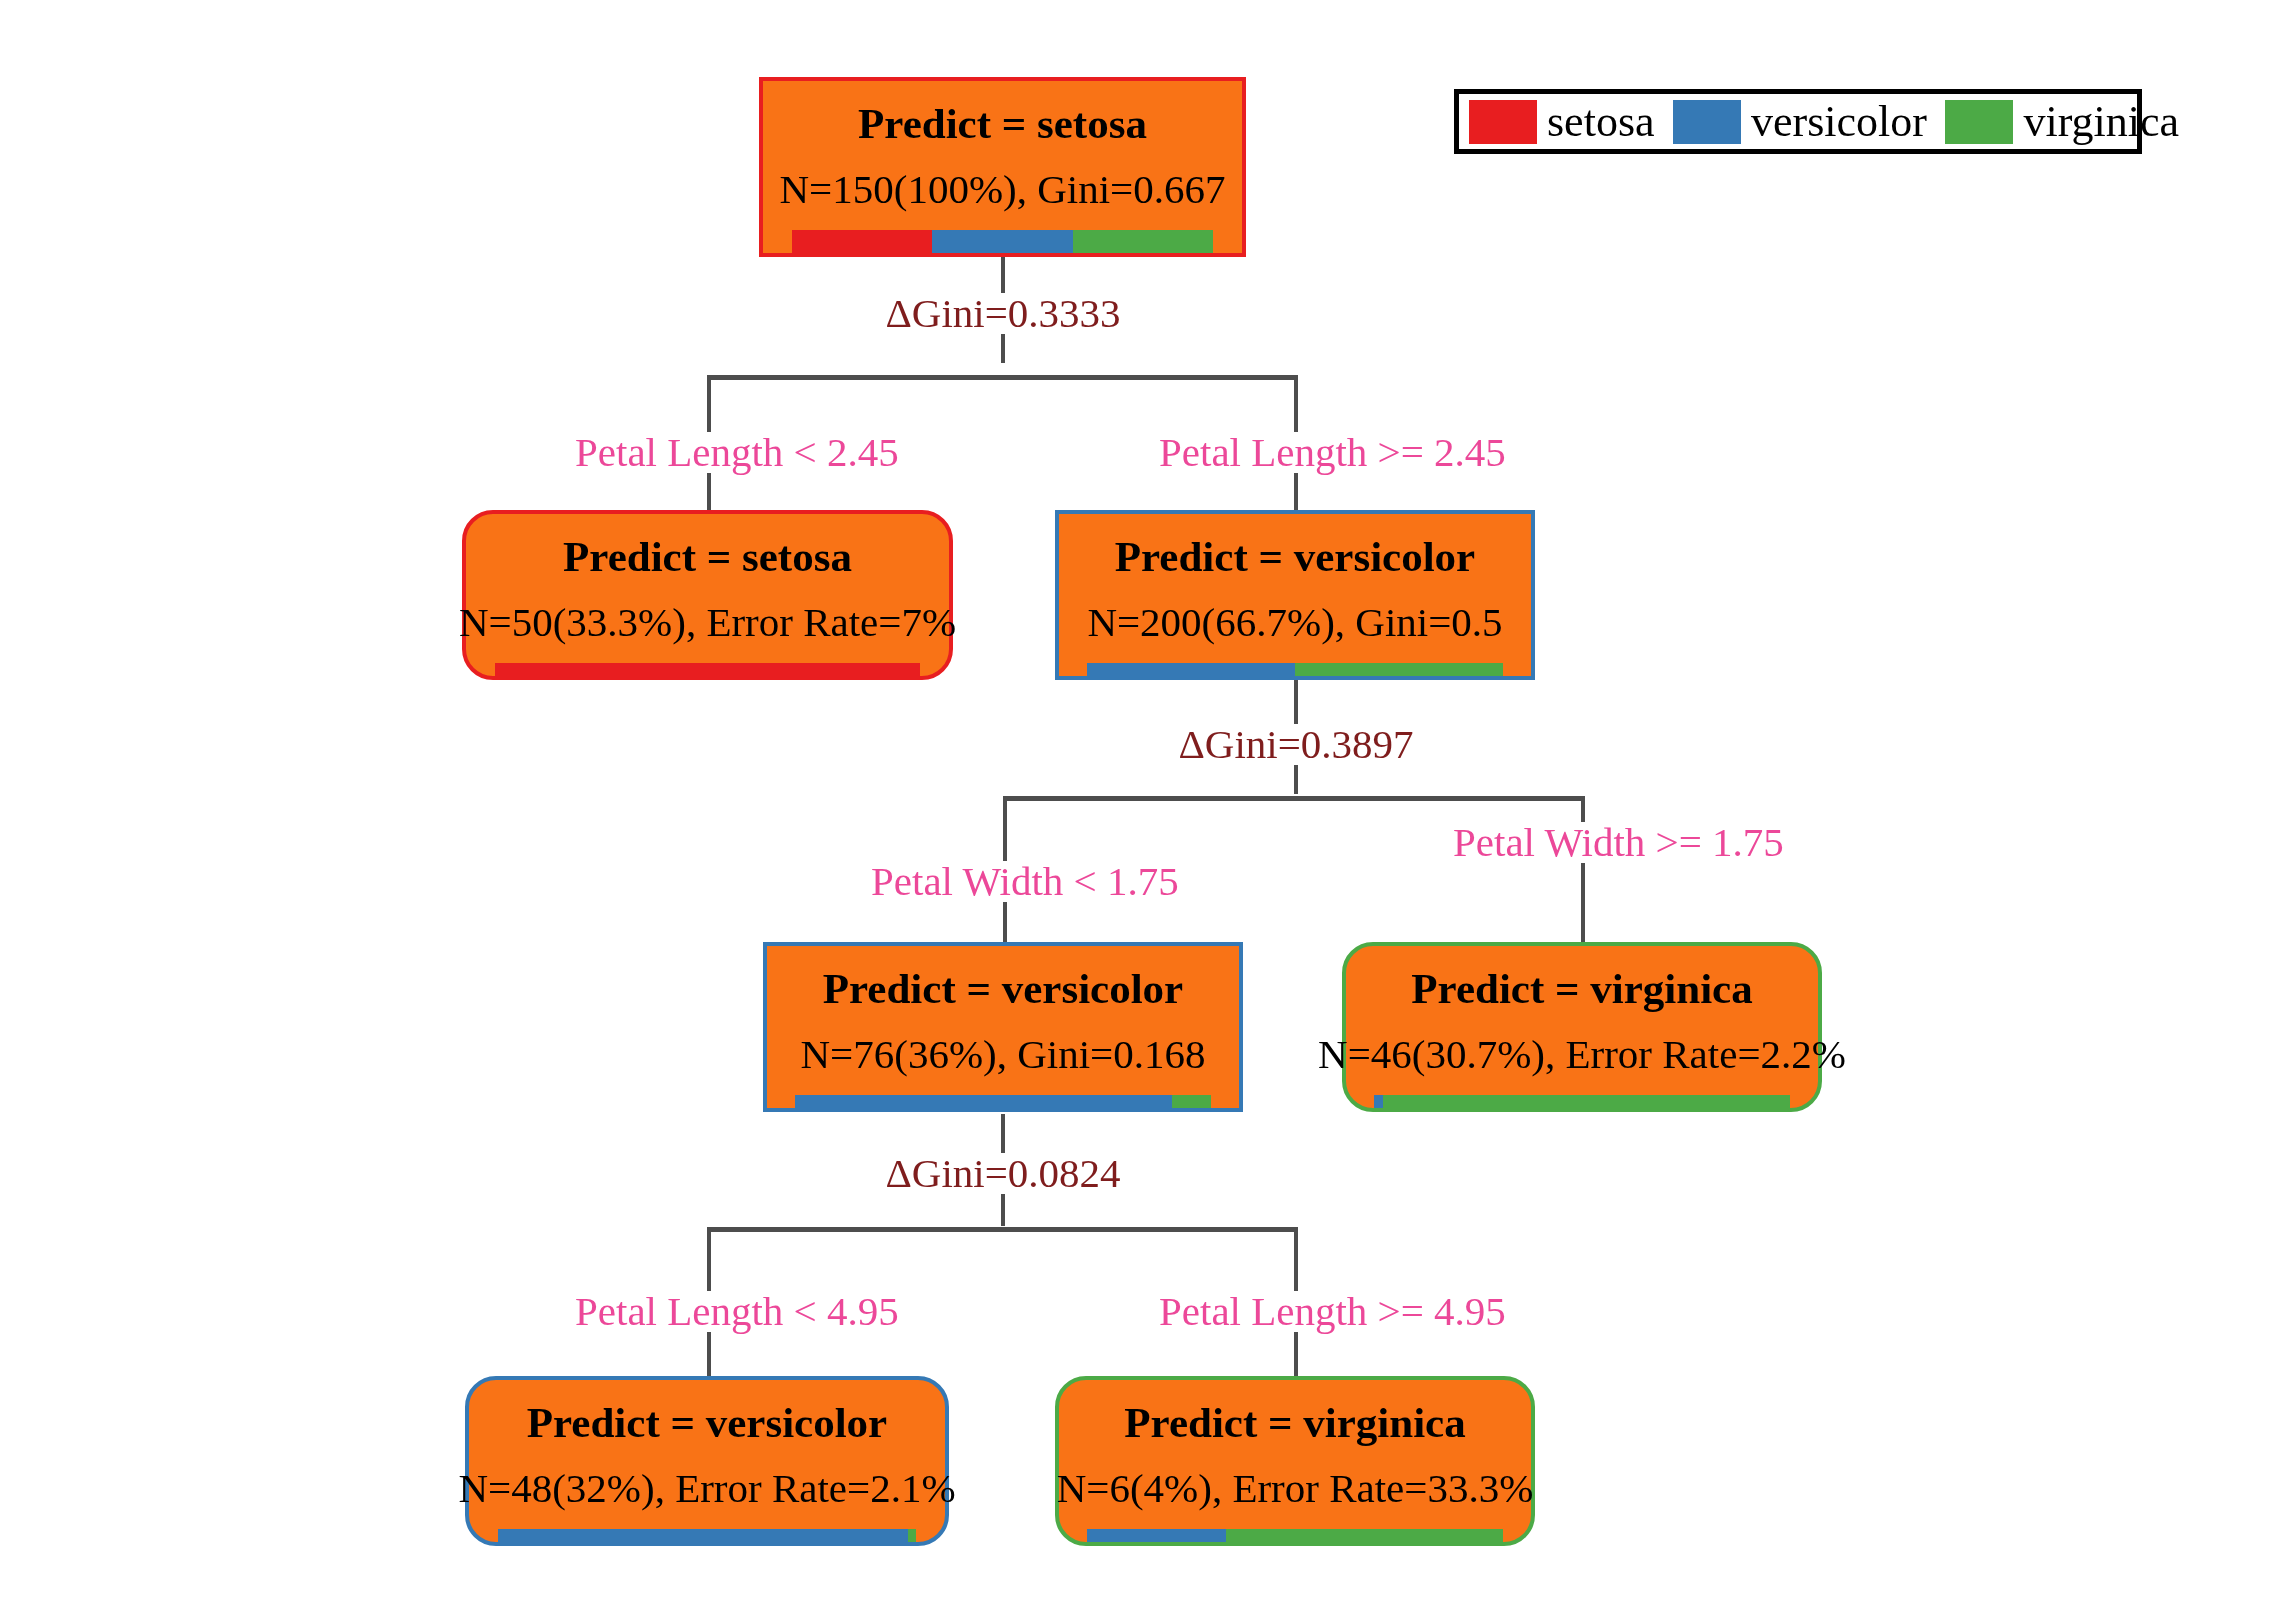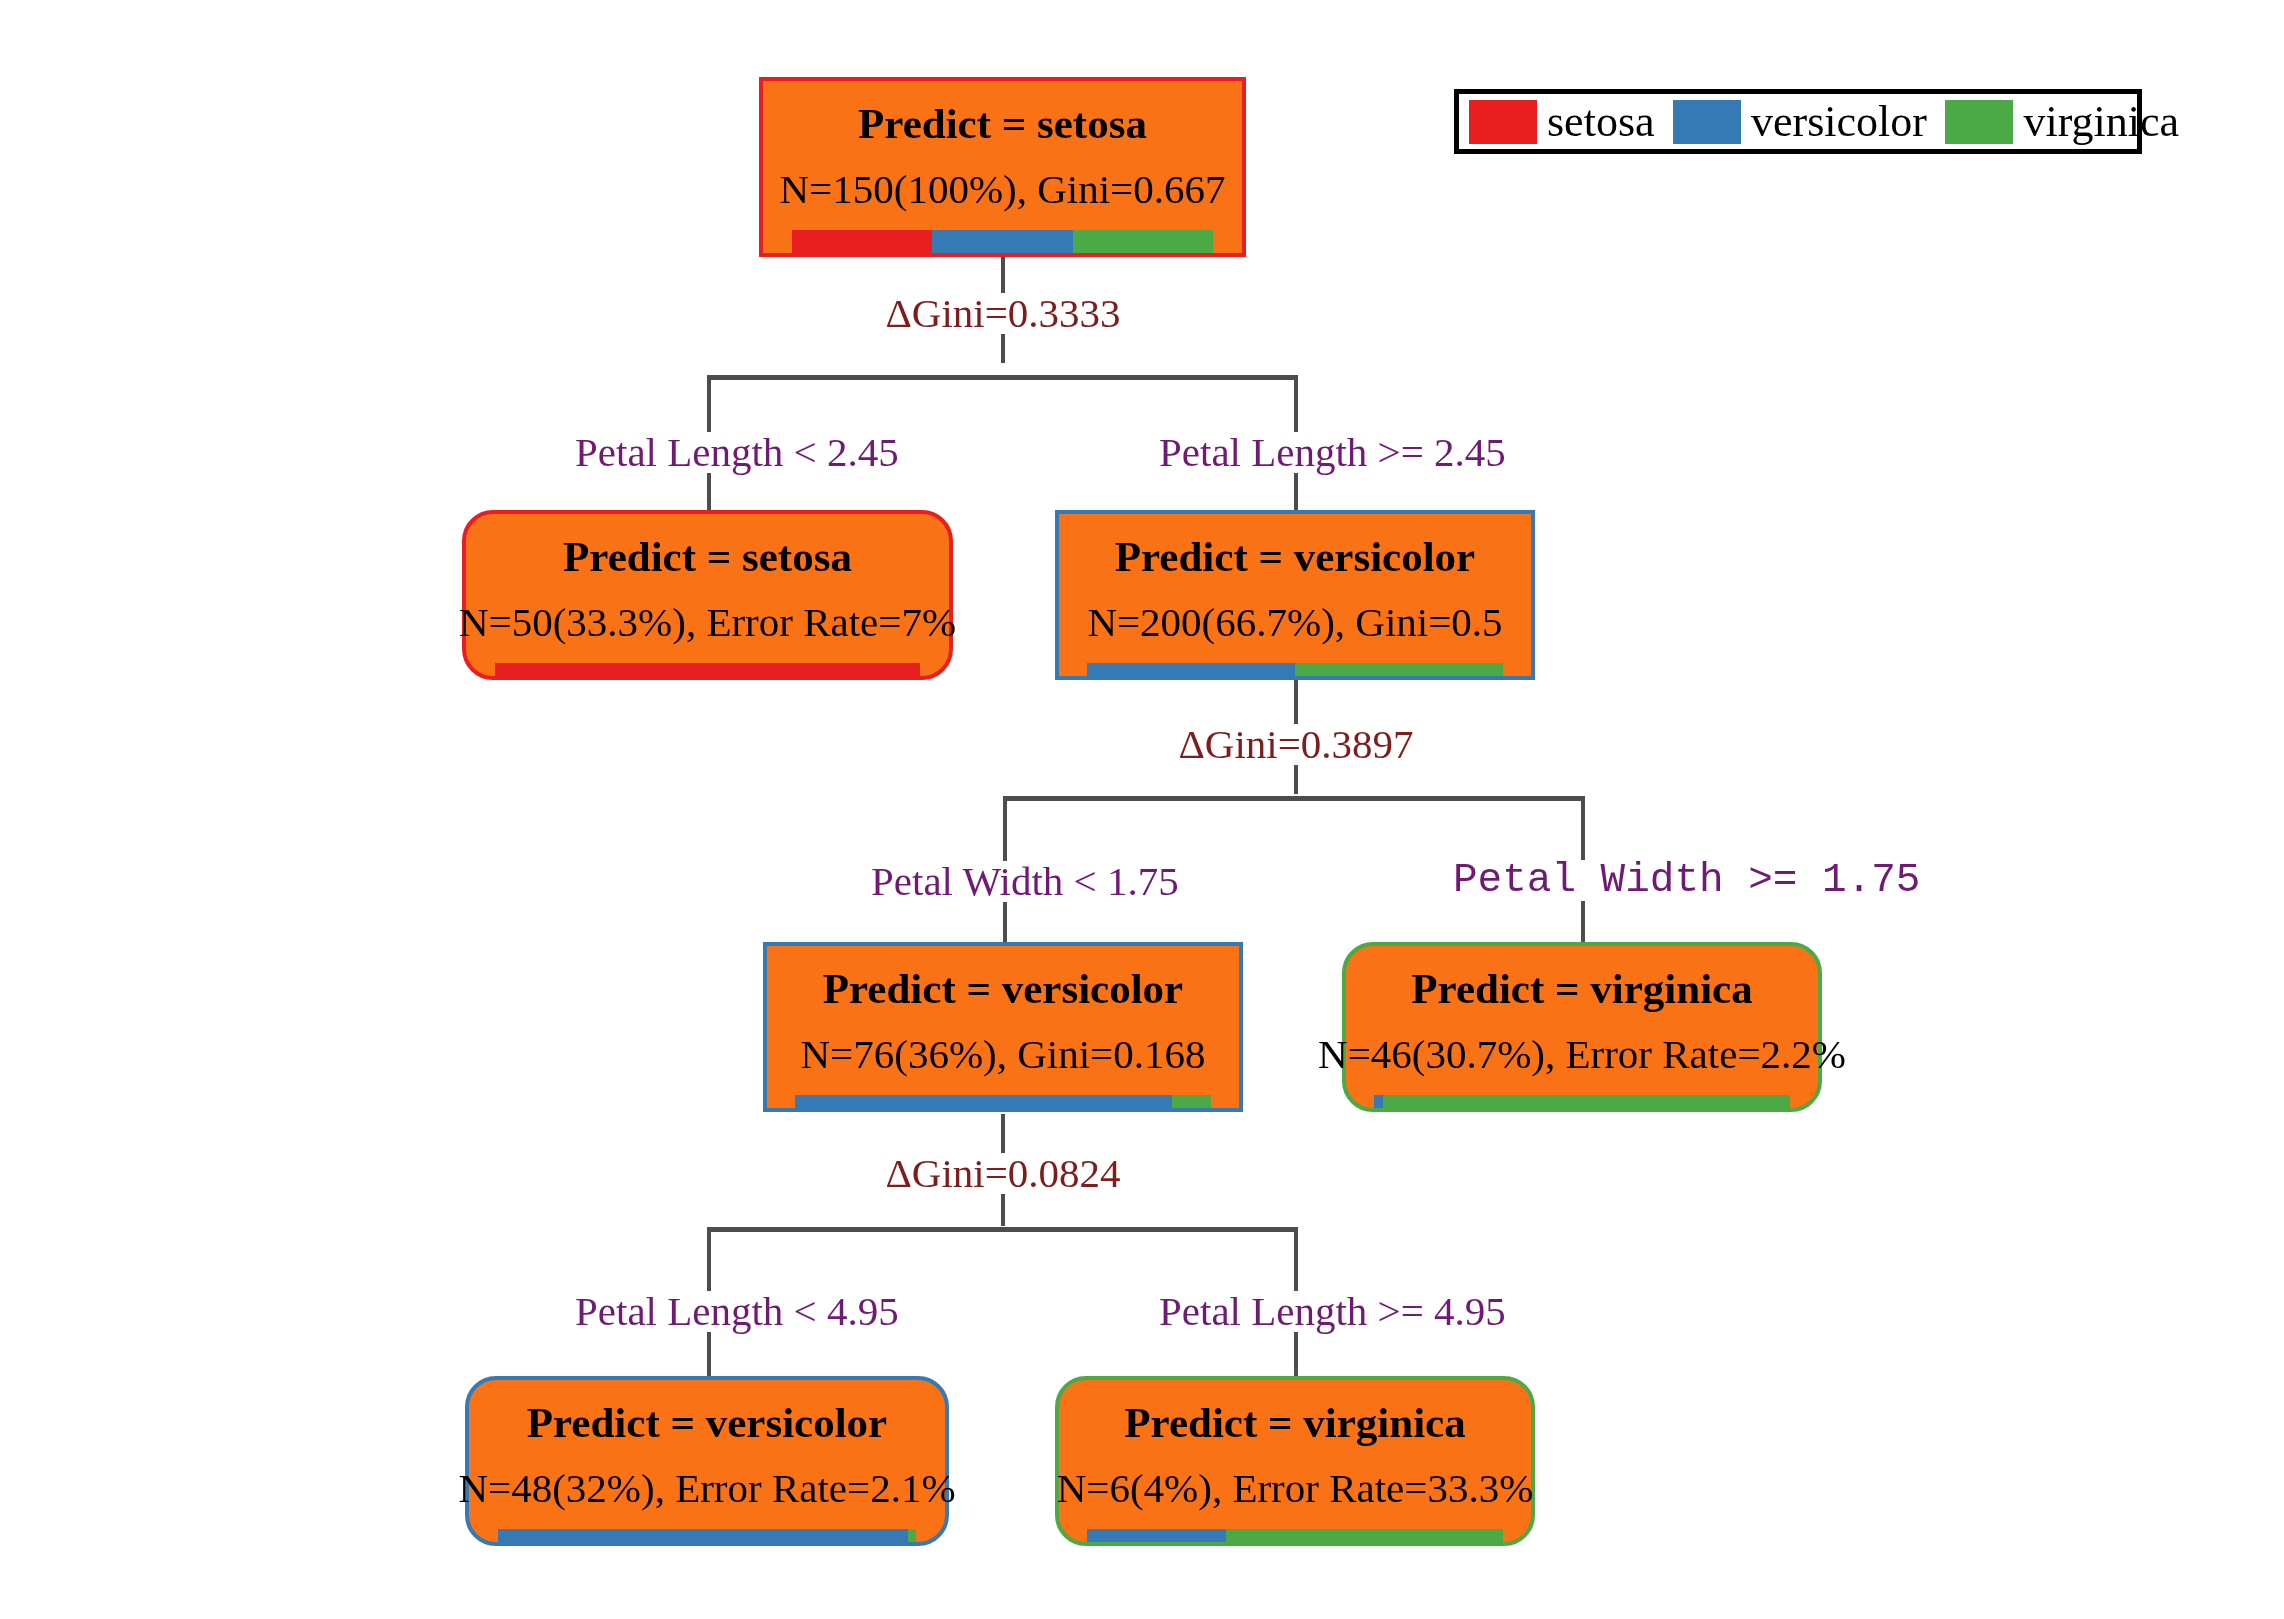--- a/index.html
+++ b/index.html
@@ -104,7 +104,7 @@
   .edge-label {
     position: absolute;
     font-size: 41px;
-    color: #701a75;
+    color: #ec4899;
     line-height: 1;
     white-space: nowrap;
     z-index: 3;

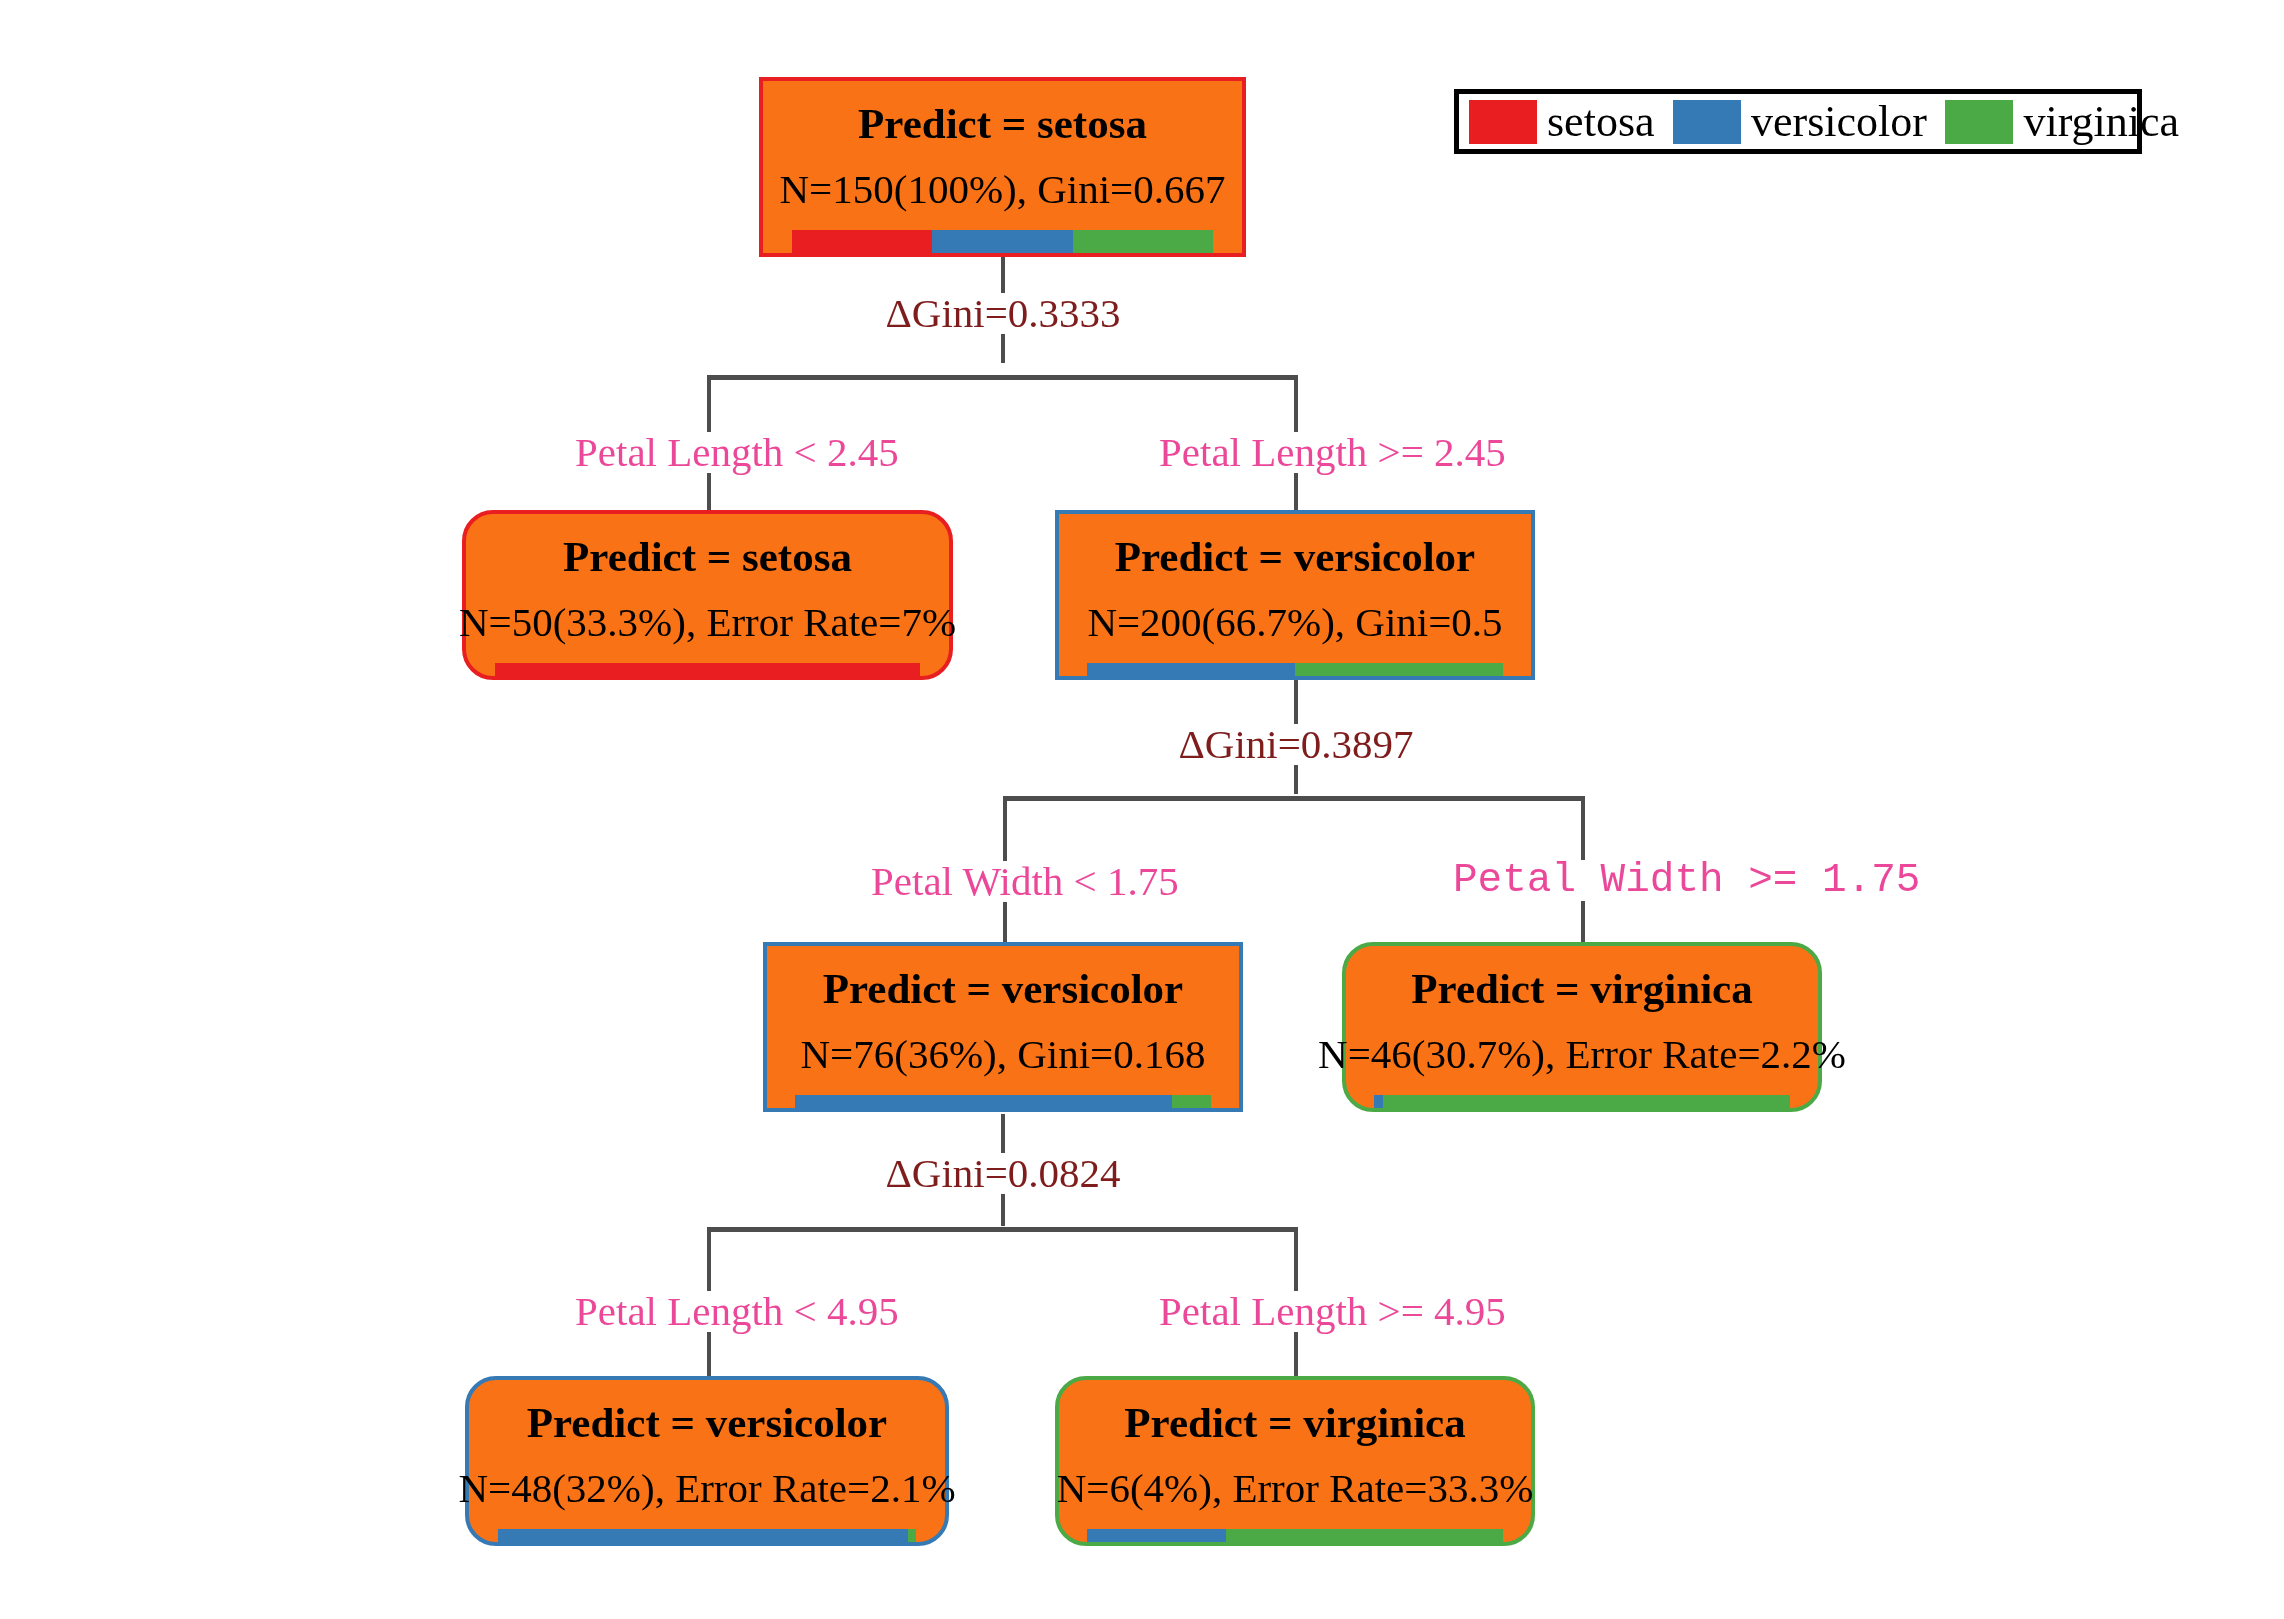--- a/index.html
+++ b/index.html
@@ -157,7 +157,7 @@
   <div class="vline" style="left:1003px; top:796px; height:146px;"></div>
   <div class="vline" style="left:1581px; top:796px; height:146px;"></div>
   <div class="edge-label" style="left:864px; top:861px;">Petal Width &lt; 1.75</div>
-  <div class="edge-label" style="left:1446px; top:860px;font-family:Liberation Mono, monospace;">Petal Width &gt;= 1.75</div>
+  <div class="edge-label" style="left:1446px; top:822px;">Petal Width &gt;= 1.75</div>
 
   <div class="vline" style="left:1001px; top:1114px; height:112px;"></div>
   <div class="gini-label" style="left:1003px; top:1153px;">ΔGini=0.0824</div>

